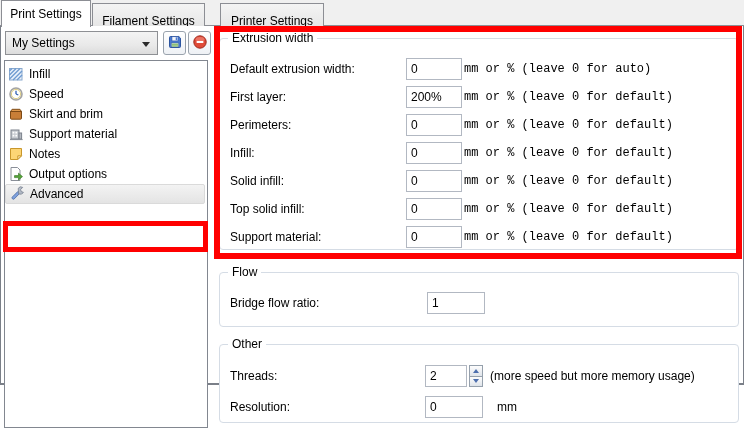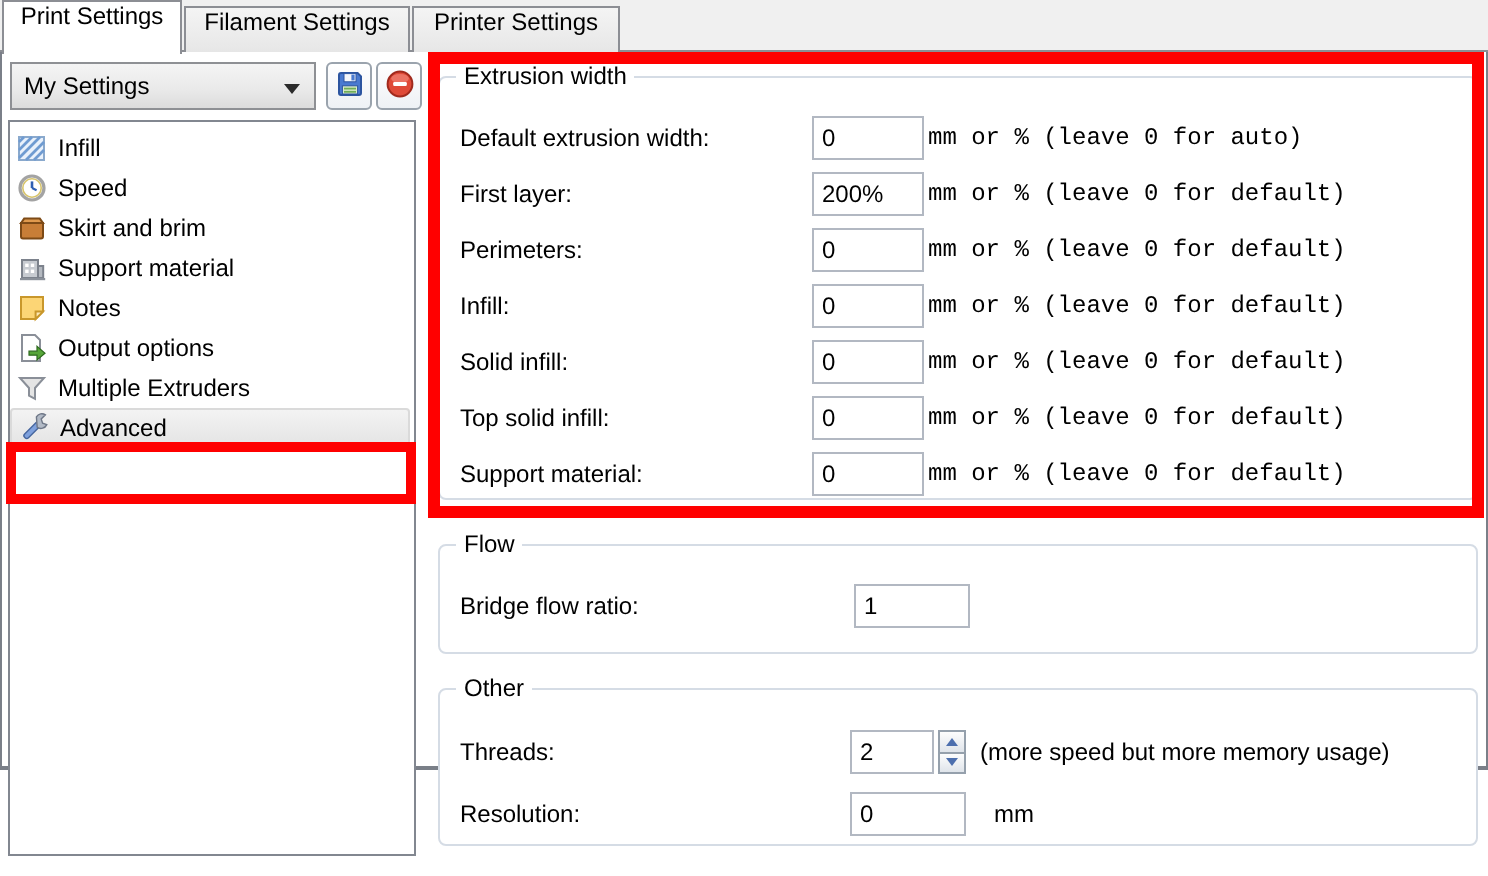--- a/index.html
+++ b/index.html
@@ -10,7 +10,7 @@
   
   .tabstrip { position:absolute; top:0; left:0; width:744px; height:26px;
               background:#f0f0f0; border-bottom:1px solid #8c8e94; }
-  .tab { position:absolute; display:flex; align-items:flex-start; justify-content:center;
+  .tab { position:absolute; display:flex; align-items:center; justify-content:center;
          border:1px solid #8c8e94; cursor:default; white-space:nowrap; }
   .tab.inactive { top:3px; height:34px; background:linear-gradient(#f4f4f4,#e8e8e8 60%,#d9d9d9);
                   border-bottom:none; }

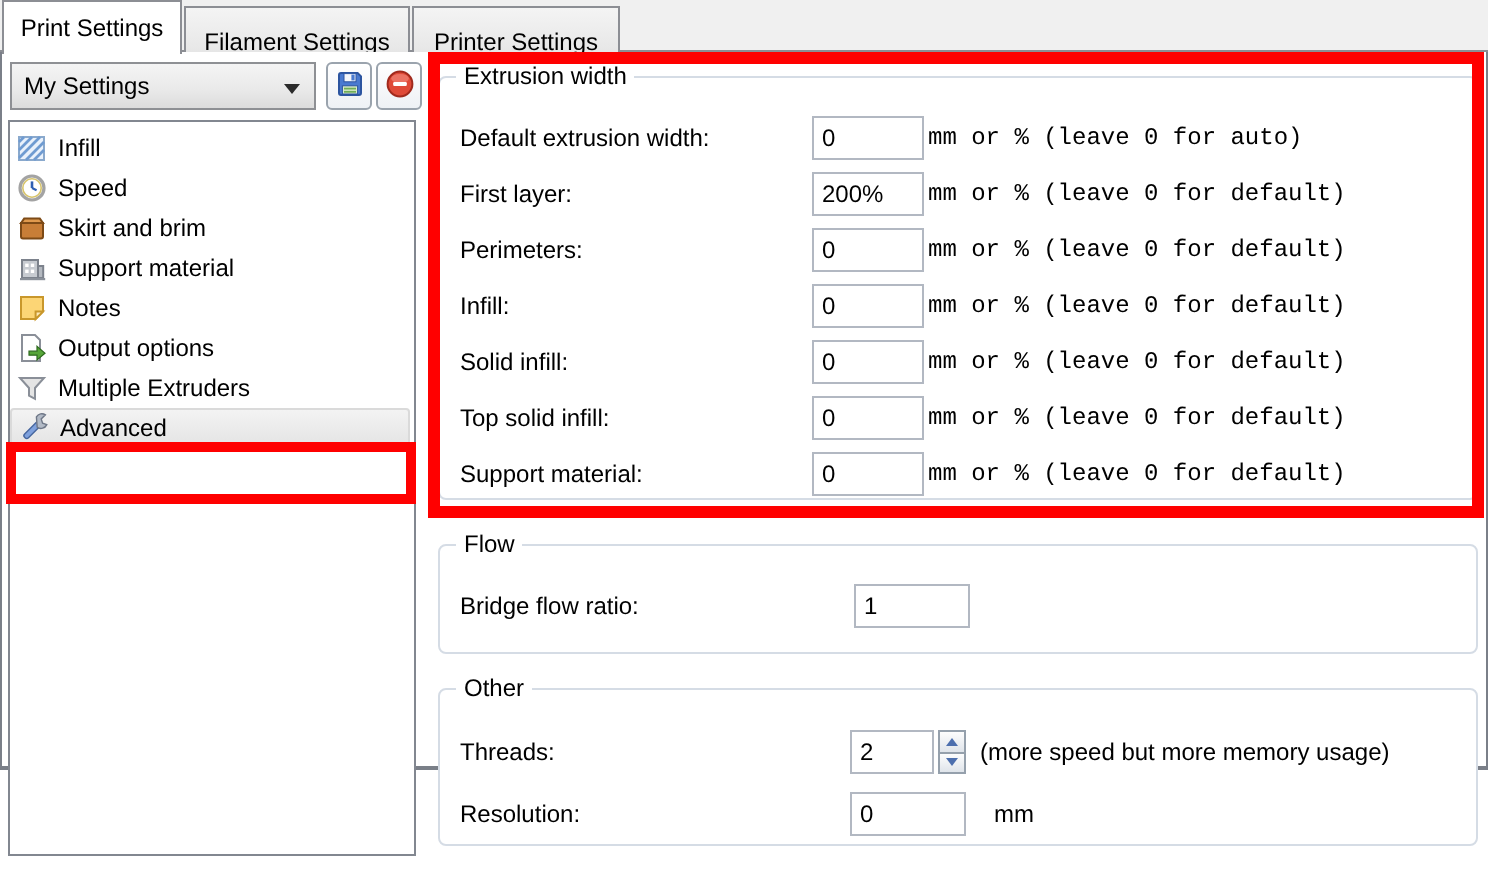--- a/index.html
+++ b/index.html
@@ -17,7 +17,7 @@
   .tab.active { top:0; height:27px; background:#fff; border-bottom:none; z-index:3; }
   .tab-print   { left:1px;   width:90px; }
   .tab-filament{ left:92px;  width:113px; }
-  .tab-printer { left:206px; width:104px; }
+  .tab-printer { left:220px; width:104px; }
 
   
   .frame { position:absolute; left:0; top:26px; width:744px; height:359px; background:#fff;

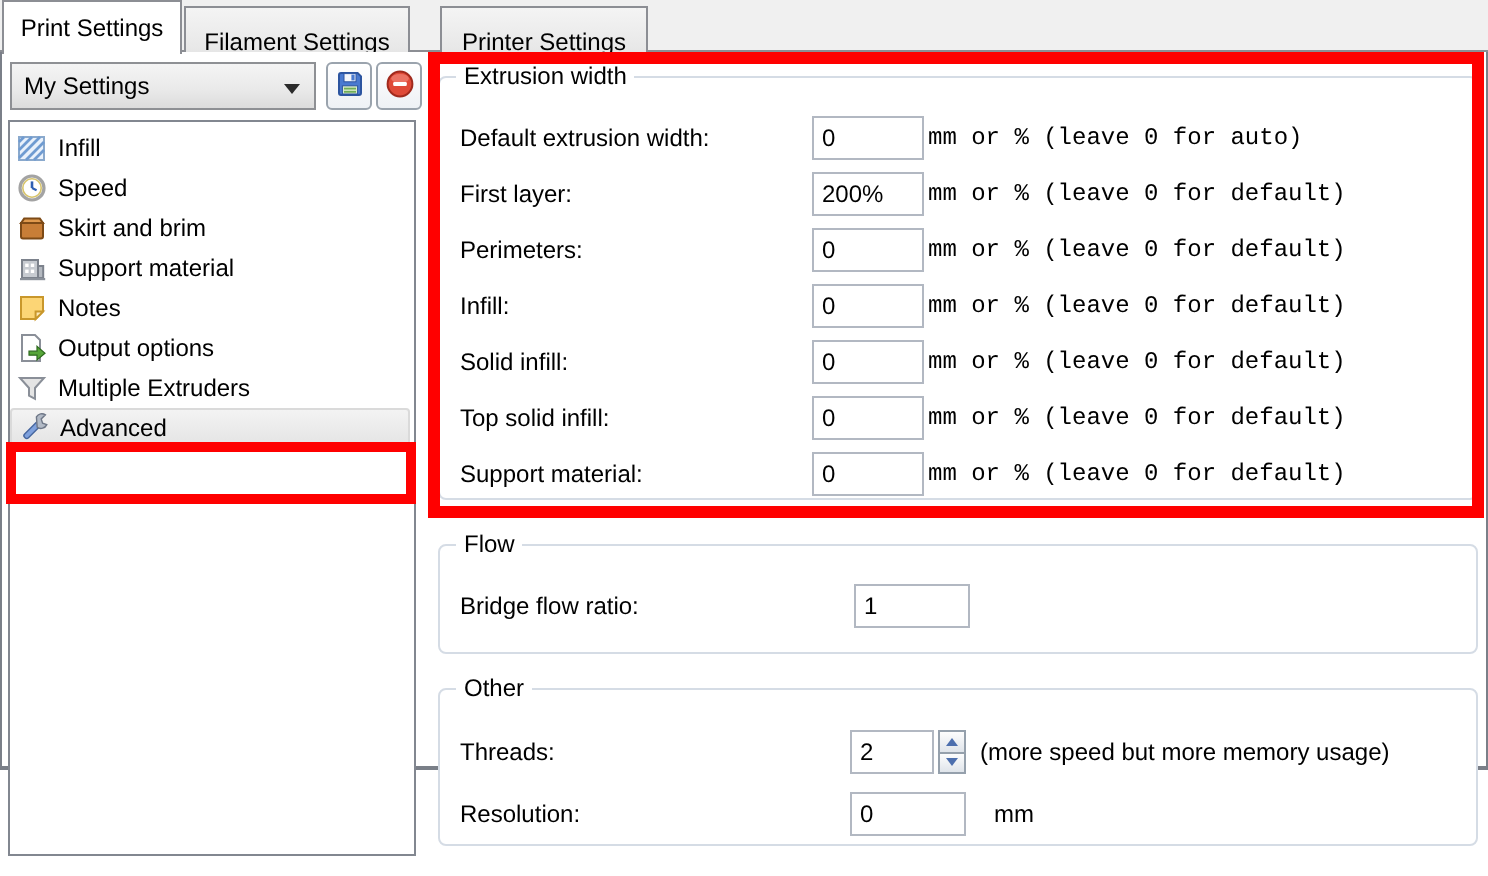--- a/index.html
+++ b/index.html
@@ -193,14 +193,6 @@
         <span>Output options</span>
       </div>
 
-      <div class="list-item">
-        <span class="icon">
-          <svg width="16" height="16" viewBox="0 0 16 16">
-            <path d="M2 3 h12 l-4.5 5 v5.4 l-3 -1.6 v-3.8 z" fill="#e4e4e4" stroke="#8a8f98"></path>
-          </svg>
-        </span>
-        <span>Multiple Extruders</span>
-      </div>
 
       <div class="list-item selected">
         <span class="icon">

